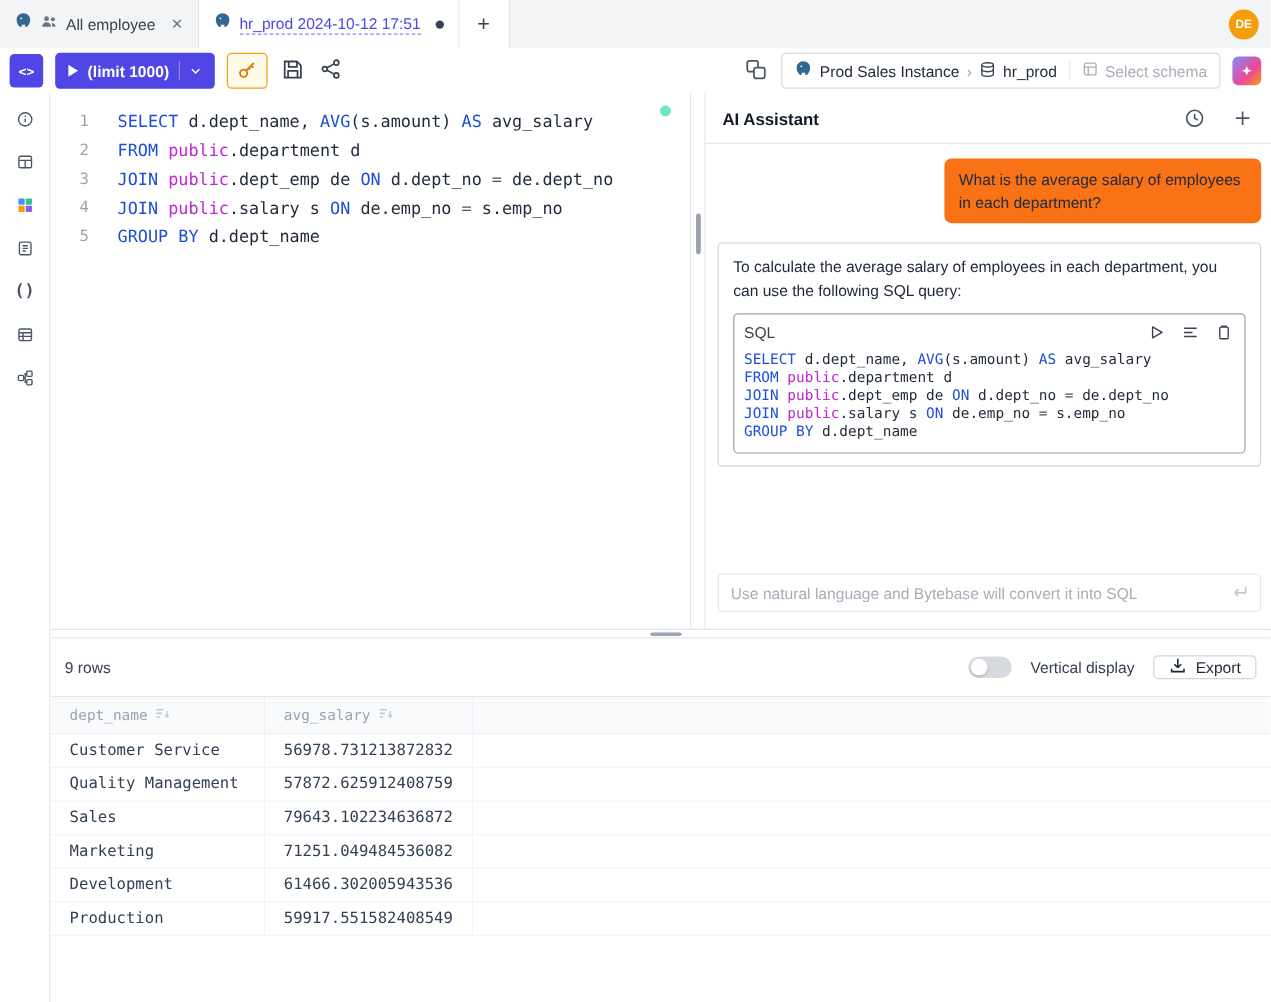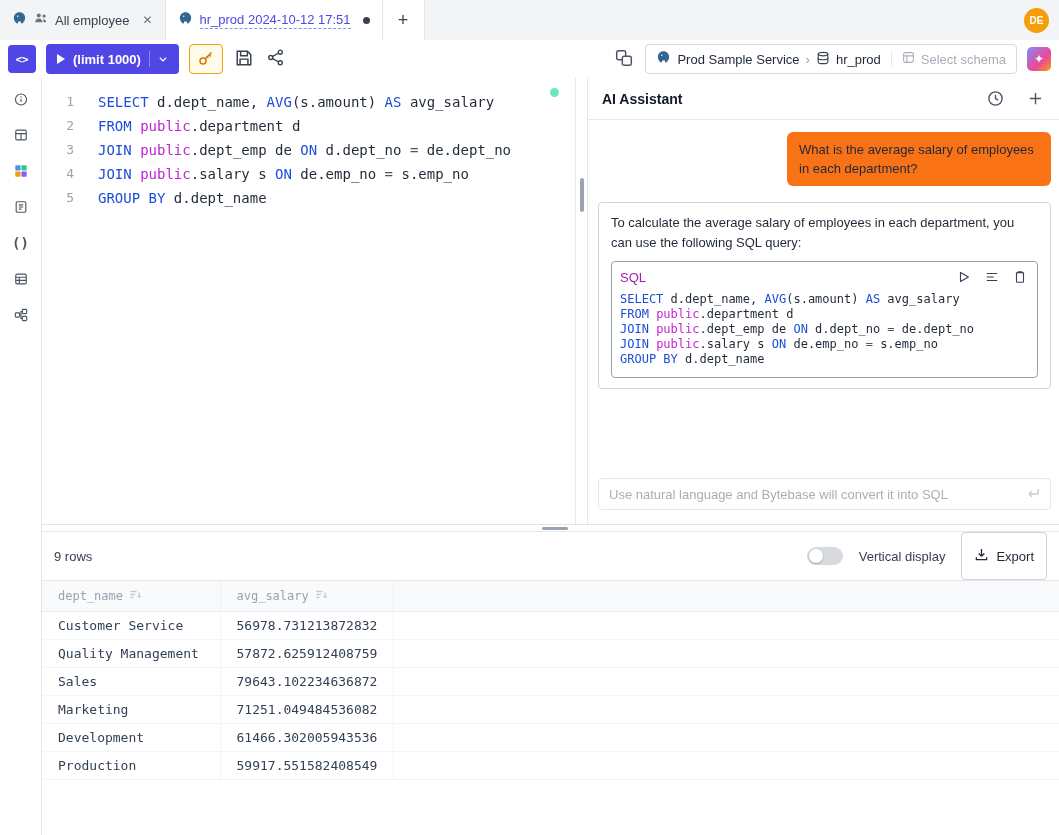--- a/index.html
+++ b/index.html
@@ -177,7 +177,7 @@
             <path fill="#336791" d="M8 1.2C4.3 1.2 2 3.9 2 7.1c0 2.6 1.3 4.6 2.9 6 .7.6 1.6.2 1.6-.8v-1.2c.5.1 1 .2 1.5.2s1-.1 1.5-.2v1.2c0 1 .9 1.4 1.6.8 1.6-1.4 2.9-3.4 2.9-6C14 3.9 11.7 1.2 8 1.2z"></path>
             <circle cx="6.1" cy="5.6" r=".8" fill="#fff"></circle>
           </svg></span>
-      <span class="bc-text">Prod Sample Service</span>
+      <span class="bc-text">Prod Sales Instance</span>
       <span class="bc-sep">›</span>
       <span><svg width="14" height="14" viewBox="0 0 16 16" fill="none" stroke="#374151" stroke-width="1.3">
             <ellipse cx="8" cy="3.5" rx="5.5" ry="2"></ellipse>

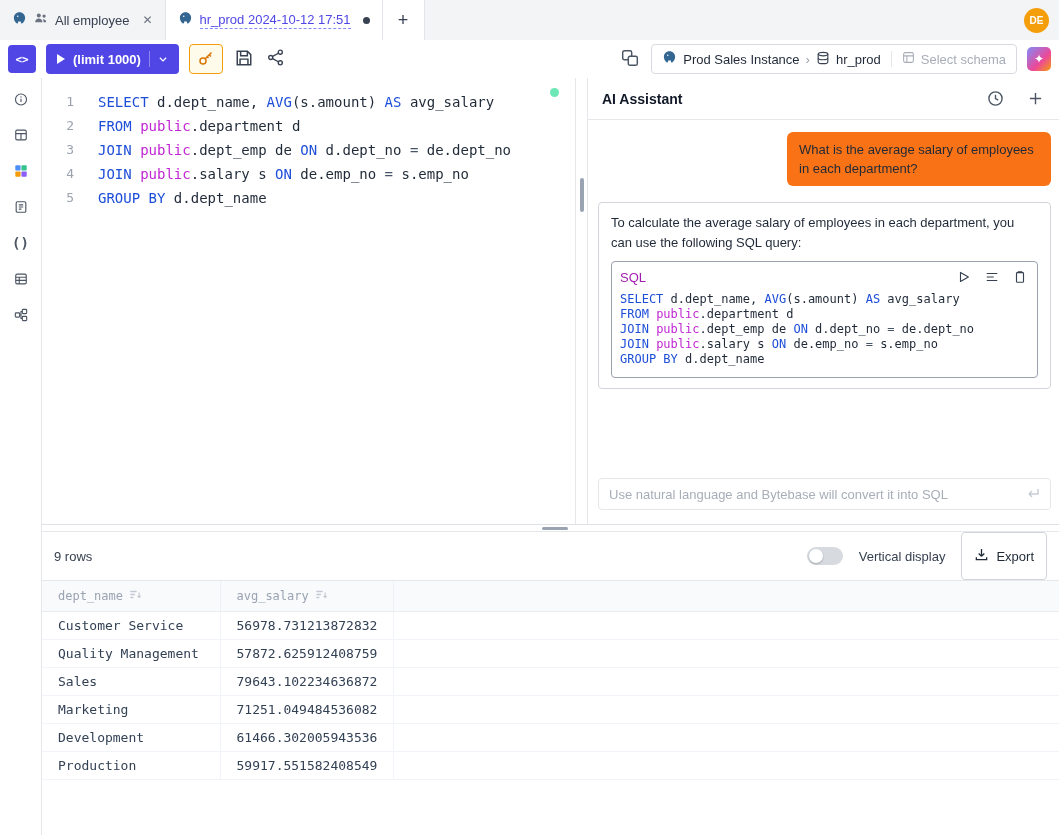--- a/index.html
+++ b/index.html
@@ -71,7 +71,7 @@
   .assistant-text { font-size:13px; line-height:20px; color:#1f2937; }
   .sql-block { margin-top:8px; border:1px solid #9aa1ad; border-radius:4px; padding:4px 8px 10px; }
   .sql-block-header { display:flex; align-items:center; gap:10px; height:22px; }
-  .sql-label { font-size:13px; color:#a21caf; }
+  .sql-label { font-size:13px; color:#404040; }
   .sql-code { margin-top:4px; }
   .sql-code .code-line { height:15px; line-height:15px; font-size:12px; }
   .sql-code .code-line .code-text { padding-left:0; }

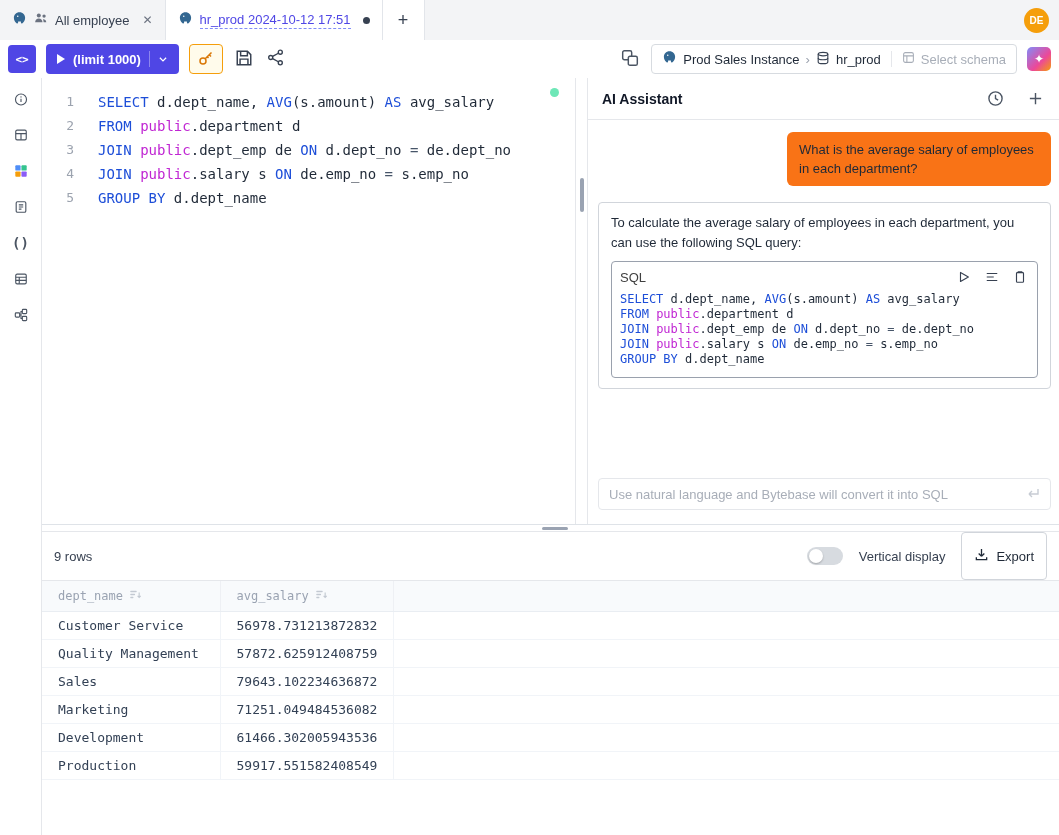--- a/index.html
+++ b/index.html
@@ -91,7 +91,7 @@
   .toggle { width:36px; height:18px; border-radius:9px; background:#d7dbe0; position:relative; display:inline-block; cursor:pointer; }
   .knob { position:absolute; left:2px; top:2px; width:14px; height:14px; border-radius:50%; background:#fff; box-shadow:0 1px 2px rgba(0,0,0,.25); }
   .toggle-label { font-size:13px; color:#374151; }
-  .export-btn { height:48px; display:flex; align-items:center; gap:7px; border:1px solid #d1d5db; border-radius:4px; background:#fff; padding:0 12px; font-size:13px; color:#1f2937; cursor:pointer; }
+  .export-btn { height:20px; display:flex; align-items:center; gap:7px; border:1px solid #d1d5db; border-radius:4px; background:#fff; padding:0 12px; font-size:13px; color:#1f2937; cursor:pointer; }
   .table-wrap { flex:1; min-height:0; overflow:hidden; border-top:1px solid #e5e7eb; }
   table { width:100%; border-collapse:collapse; font-family:"DejaVu Sans Mono", monospace; }
   th { height:30px; background:#f8fafc; font-size:12px; font-weight:normal; color:#9aa3b2; text-align:left; padding:0 16px; border-right:1px solid #eef0f4; border-bottom:1px solid #e9edf2; }

